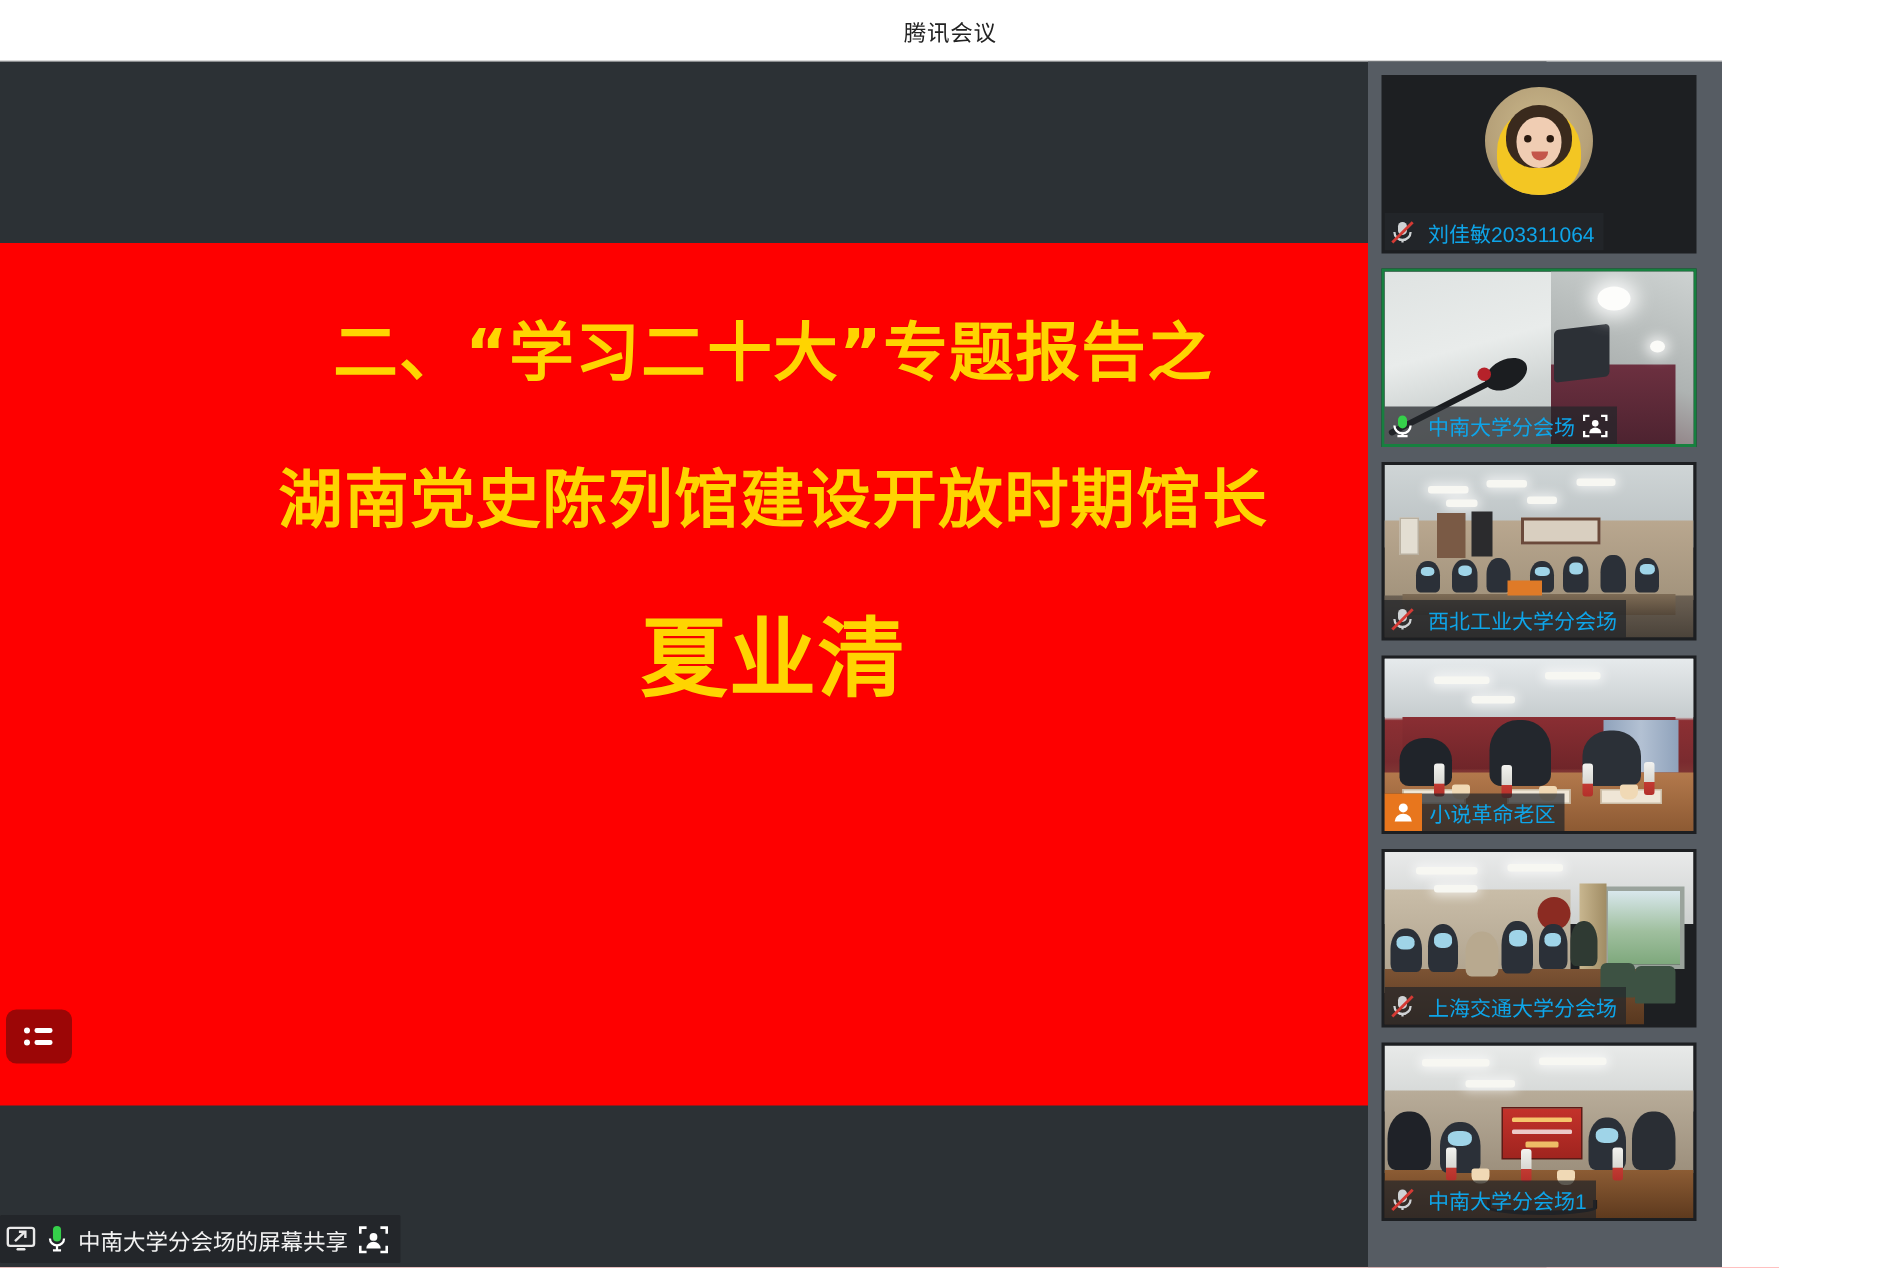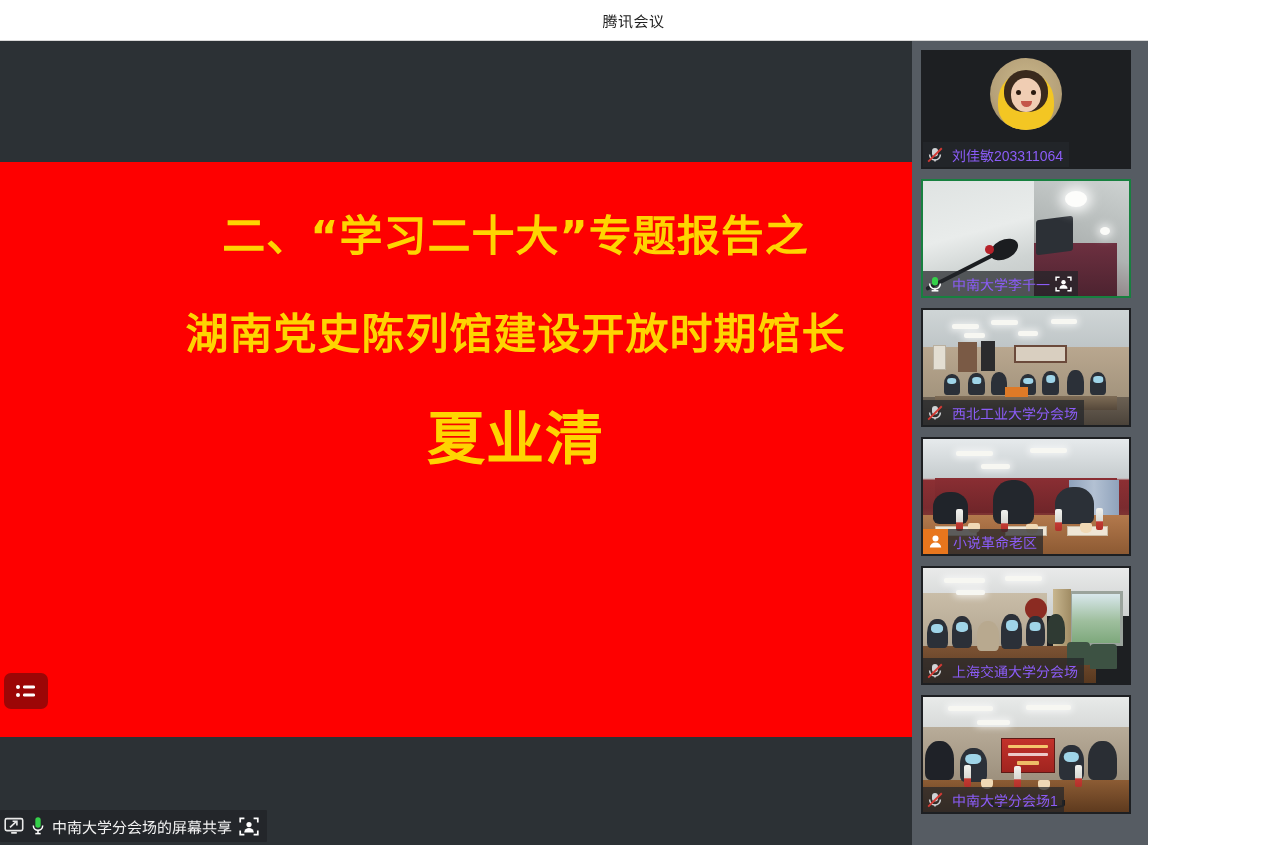--- a/index.html
+++ b/index.html
@@ -170,7 +170,7 @@
   }
   .tile.avatar-tile .tile-name { background: rgba(35,38,42,0.95); }
   .tile-name .nm {
-    color: #8b5cf6;
+    color: #0ea5e9;
     font-size: 14px;
     white-space: nowrap;
     overflow: hidden;

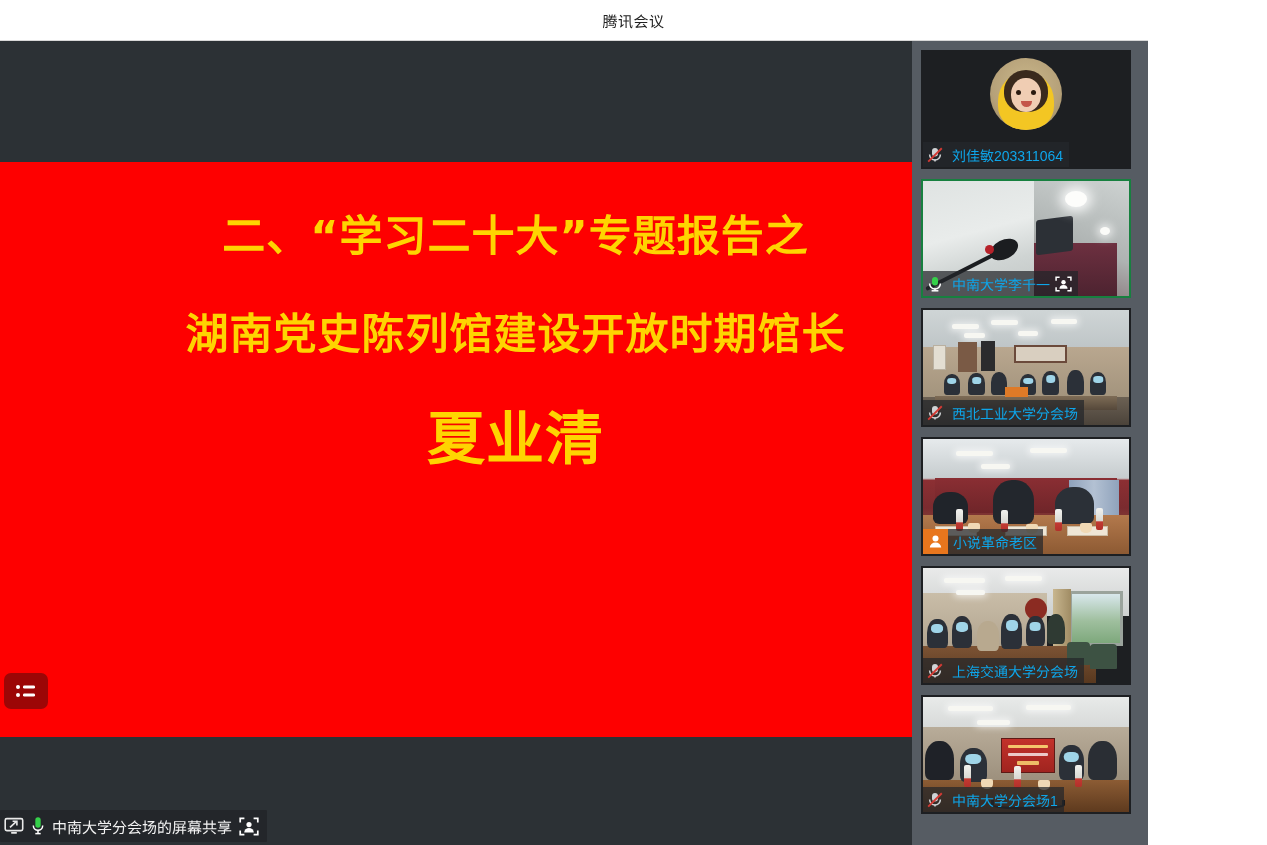--- a/index.html
+++ b/index.html
@@ -594,7 +594,7 @@
             <line x1="5.6" y1="15.8" x2="12.4" y2="15.8" stroke="#ffffff" stroke-width="1.5"></line>
           </svg>
         </span>
-        <span class="nm">中南大学李千一</span>
+        <span class="nm">中南大学分会场</span>
         <span class="icon-box">
           <svg width="17" height="16" viewBox="0 0 20 19">
             <path d="M1.2 5.5 V1.4 H5.4" fill="none" stroke="#ffffff" stroke-width="1.8"></path>

